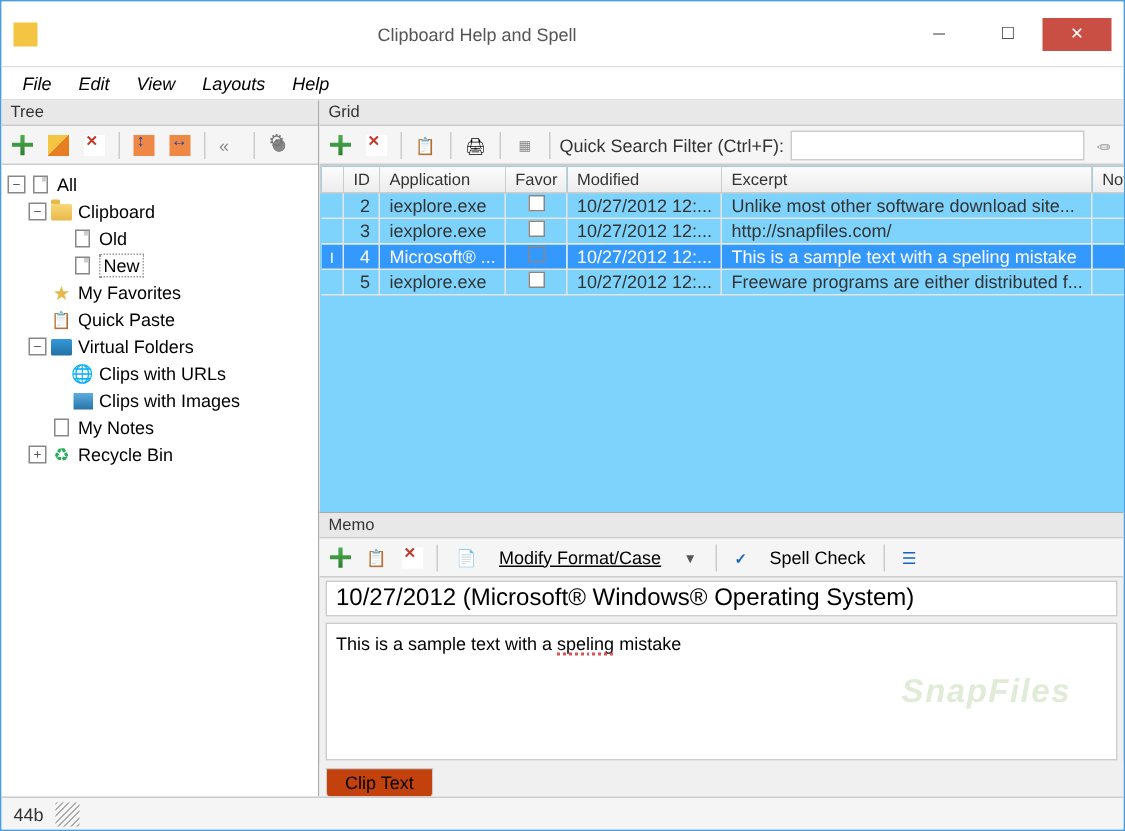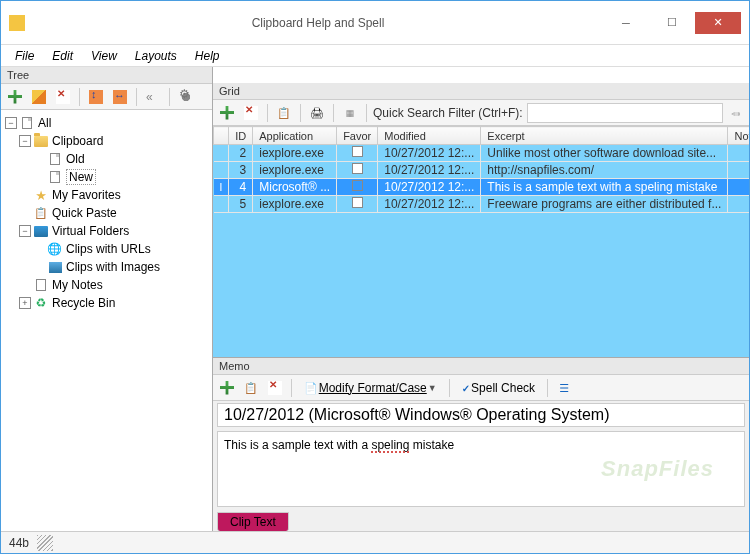--- a/index.html
+++ b/index.html
@@ -49,7 +49,7 @@
 .ni-note { background:#fff; border:1px solid #888; width:10px; height:12px; }
 .ni-recycle { color:#27ae60; font-size:12px; }
 .indent { display: inline-block; }
-.right-area { flex: 1; display: flex; flex-direction: column; min-width: 0; margin-top: 16px; }
+.right-area { flex: 1; display: flex; flex-direction: column; min-width: 0; }
 .grid-panel { display: flex; flex-direction: column; border-bottom: 1px solid #aaa; background: #f0f0f0; height: 275px; }
 .grid-toolbar { background: #f5f5f5; border-bottom: 1px solid #ccc; height: 26px; display: flex; align-items: center; padding: 0 4px; gap: 4px; }
 .gt-search { display: flex; align-items: center; gap: 4px; flex: 1; }

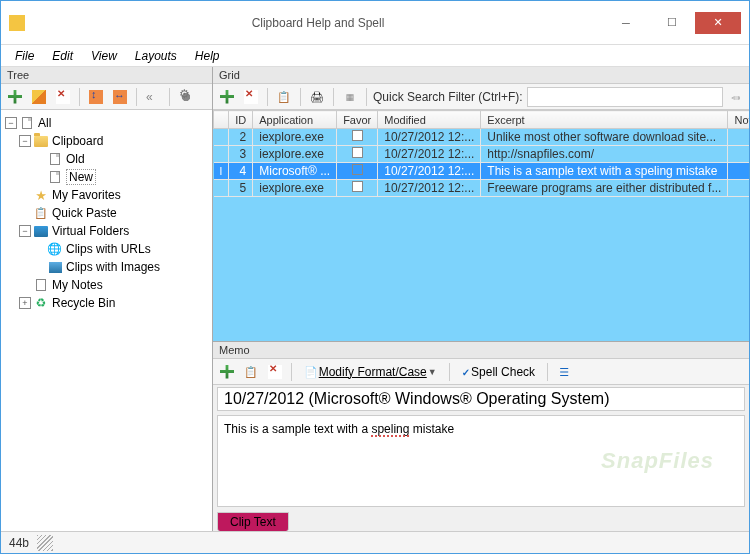--- a/index.html
+++ b/index.html
@@ -66,7 +66,7 @@
 .chk { width: 11px; height: 11px; border: 1px solid #888; display: inline-block; background: #fff; }
 .memo-panel { flex: 1; display: flex; flex-direction: column; background: #f0f0f0; min-height: 0; }
 .memo-toolbar { background: #f5f5f5; border-bottom: 1px solid #ccc; height: 26px; display: flex; align-items: center; padding: 0 4px; gap: 4px; }
-.memo-btn-labeled { display: flex; align-items: center; gap: 1px; padding: 2px 6px; cursor: pointer; border-radius: 2px; }
+.memo-btn-labeled { display: flex; align-items: center; gap: 15px; padding: 2px 6px; cursor: pointer; border-radius: 2px; }
 .memo-drop { font-size: 9px; color: #555; }
 .memo-header-box { background:#fff; border:1px solid #ccc; margin: 2px 4px; padding: 2px 6px; font-size:16px; }
 .memo-text { flex: 1; background:#fff; border:1px solid #ccc; margin: 2px 4px; padding: 6px; font-size:12px; position: relative; overflow: hidden; }

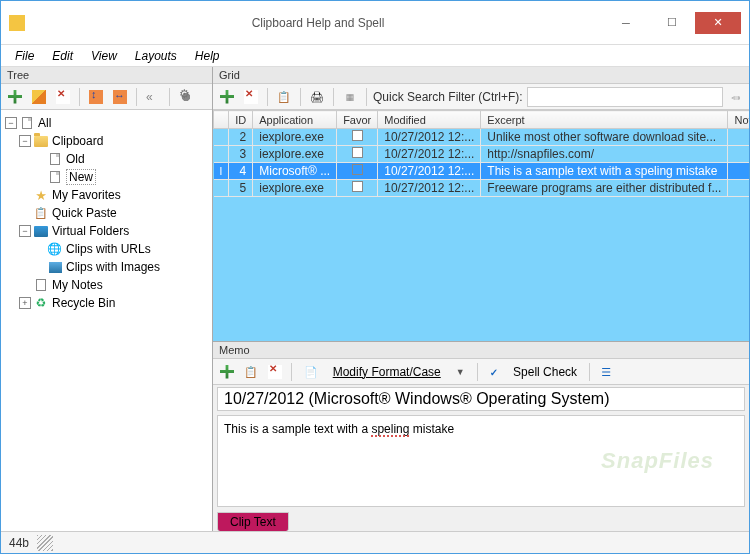--- a/index.html
+++ b/index.html
@@ -74,7 +74,7 @@
 .memo-text .spellerr::after { content:""; position:absolute; left:0; right:0; bottom:-1px; height:2px; background: repeating-linear-gradient(90deg,#d9534f 0,#d9534f 2px,transparent 2px,transparent 4px); }
 .watermark { position:absolute; right:30px; top:50%; transform:translateY(-50%); font-size:22px; font-weight:bold; font-style:italic; color:rgba(130,180,100,0.25); letter-spacing:1px; }
 .tab-strip { height: 22px; display:flex; align-items:flex-end; padding: 0 4px; background:#f0f0f0; }
-.tab { background:#be185d; border:1px solid #ccc; border-bottom:none; padding: 2px 12px; font-size:12px; border-radius: 0 0 3px 3px; cursor:pointer; }
+.tab { background:#c2410c; border:1px solid #ccc; border-bottom:none; padding: 2px 12px; font-size:12px; border-radius: 0 0 3px 3px; cursor:pointer; }
 .statusbar { height: 22px; border-top: 1px solid #ccc; background: #f5f5f5; display: flex; align-items: center; padding: 0 8px; font-size: 12px; color: #333; justify-content: space-between; }
 .resize-grip { width: 16px; height: 16px; background: repeating-linear-gradient(135deg,#aaa 0,#aaa 1px,transparent 1px,transparent 3px); }
 .ico-copy::before { content:"📋"; font-size:11px; }

